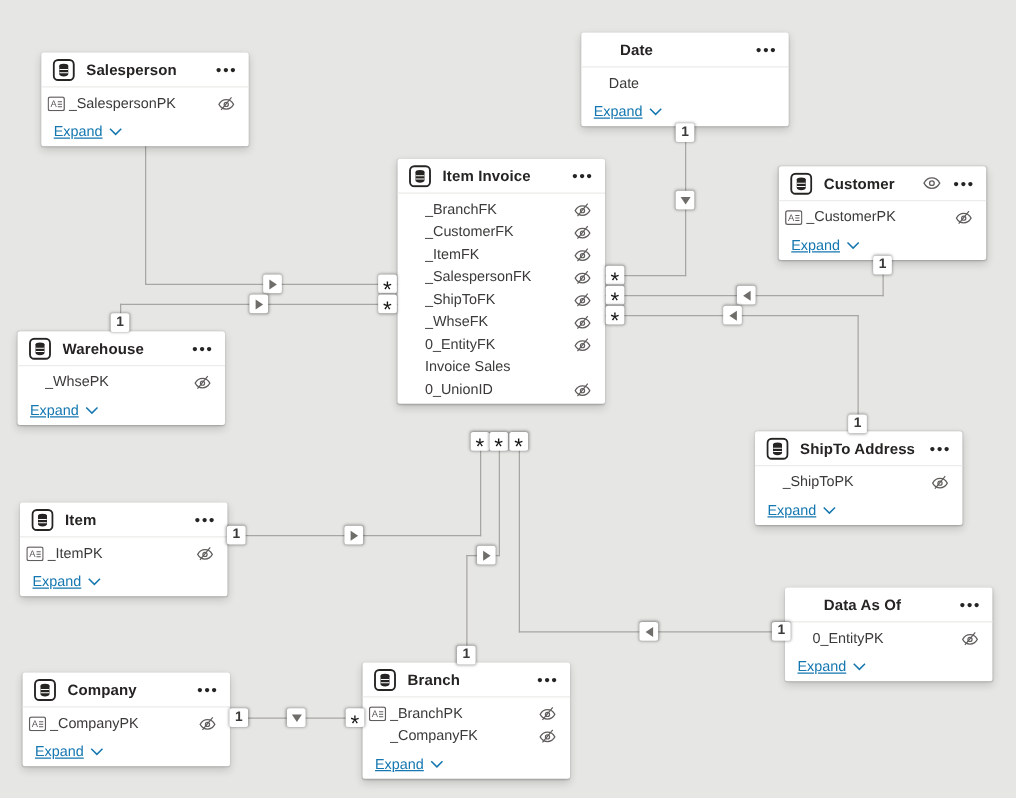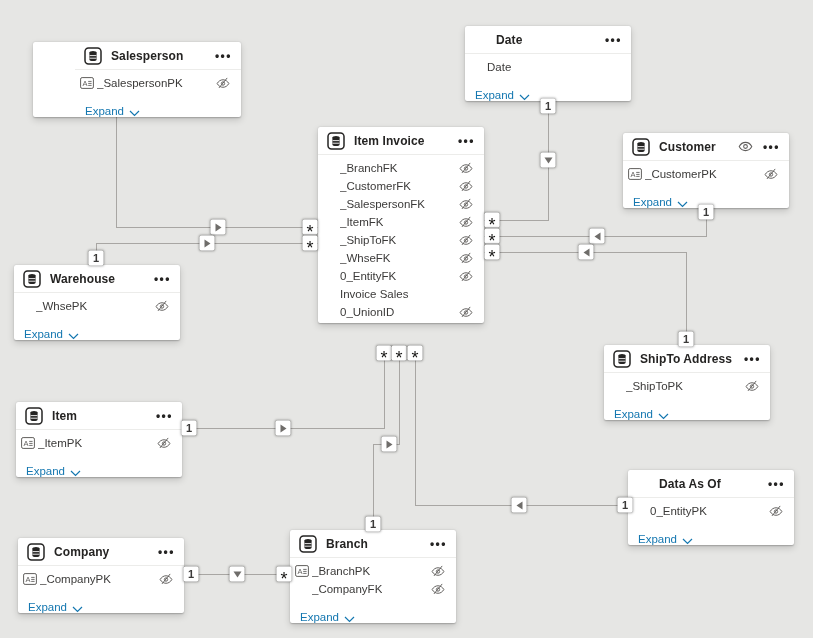--- a/index.html
+++ b/index.html
@@ -79,7 +79,7 @@
       <div class="line" style="left: 184px; top: 574px; width: 107px; height: 1px;"></div>
     </div>
   <div id="cards">
-      <div class="card" style="left: 33px; top: 42px; width: 166px; padding-left: 42px;">
+      <div class="card" style="left: 33px; top: 42px; width: 166px;">
     <div class="card-header">
       <span class="tbl-icon">
         <svg width="18" height="18" viewBox="0 0 18 18">

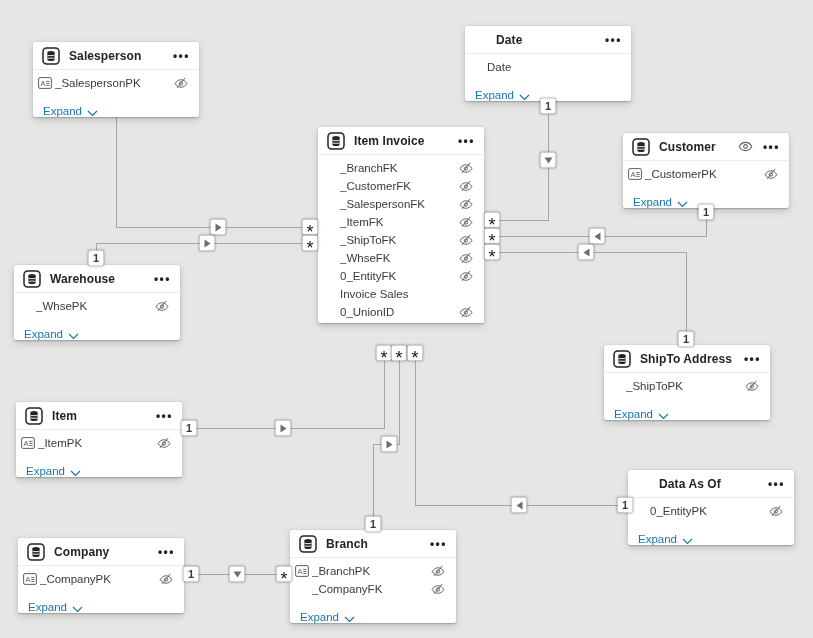--- a/index.html
+++ b/index.html
@@ -38,8 +38,8 @@
   .field-name{white-space:nowrap;overflow:hidden}
   .hid{margin-left:auto;display:flex}
   .card-footer{
-    height:23px;display:flex;align-items:flex-end;gap:5px;
-    padding:0 10px;font-size:11.5px;color:#1477b0;cursor:pointer;
+    height:23px;display:flex;align-items:center;gap:5px;
+    padding:0 10px;font-size:11.5px;color:#1477b0;cursor:pointer;text-decoration:underline;
   }
   .marker{
     position:absolute;width:15px;height:15px;background:#fff;border-radius:2px;

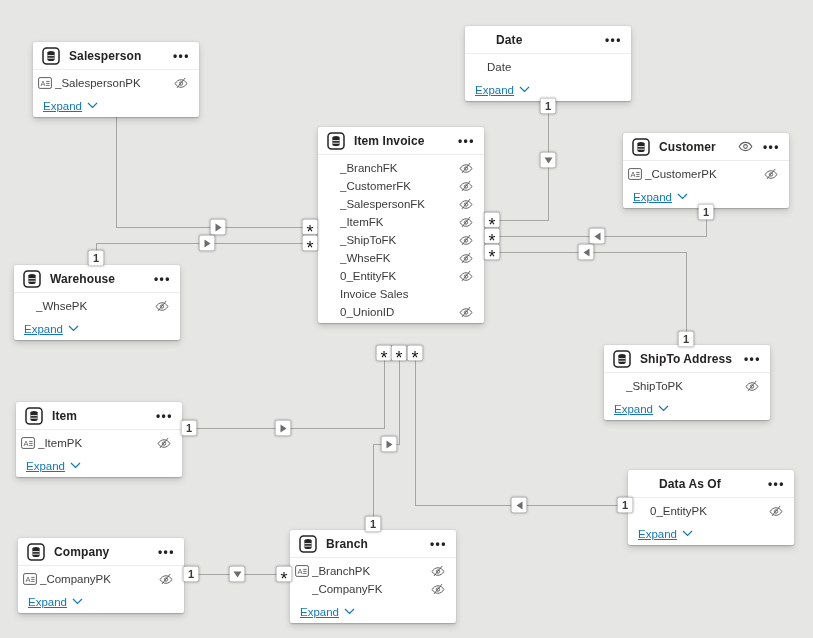--- a/index.html
+++ b/index.html
@@ -181,18 +181,18 @@
   </div>
           <div class="field">
 
+    <span class="field-name">_ItemFK</span>
+    <span class="hid">
+      <svg width="14" height="14" viewBox="0 0 16 16">
+        <path d="M1.3 8.6 C2.8 5.9 5.3 4.3 8 4.3 s5.2 1.6 6.7 4.3 C13.2 11.3 10.7 12.9 8 12.9 S2.8 11.3 1.3 8.6 Z" fill="none" stroke="#605e5c" stroke-width="1.1"></path>
+        <circle cx="8" cy="8.6" r="1.9" fill="none" stroke="#605e5c" stroke-width="1.1"></circle>
+        <path d="M12.8 2.2 L3.4 13.6" stroke="#605e5c" stroke-width="1.1"></path>
+      </svg>
+    </span>
+  </div>
+          <div class="field">
+
     <span class="field-name">_SalespersonFK</span>
-    <span class="hid">
-      <svg width="14" height="14" viewBox="0 0 16 16">
-        <path d="M1.3 8.6 C2.8 5.9 5.3 4.3 8 4.3 s5.2 1.6 6.7 4.3 C13.2 11.3 10.7 12.9 8 12.9 S2.8 11.3 1.3 8.6 Z" fill="none" stroke="#605e5c" stroke-width="1.1"></path>
-        <circle cx="8" cy="8.6" r="1.9" fill="none" stroke="#605e5c" stroke-width="1.1"></circle>
-        <path d="M12.8 2.2 L3.4 13.6" stroke="#605e5c" stroke-width="1.1"></path>
-      </svg>
-    </span>
-  </div>
-          <div class="field">
-
-    <span class="field-name">_ItemFK</span>
     <span class="hid">
       <svg width="14" height="14" viewBox="0 0 16 16">
         <path d="M1.3 8.6 C2.8 5.9 5.3 4.3 8 4.3 s5.2 1.6 6.7 4.3 C13.2 11.3 10.7 12.9 8 12.9 S2.8 11.3 1.3 8.6 Z" fill="none" stroke="#605e5c" stroke-width="1.1"></path>

